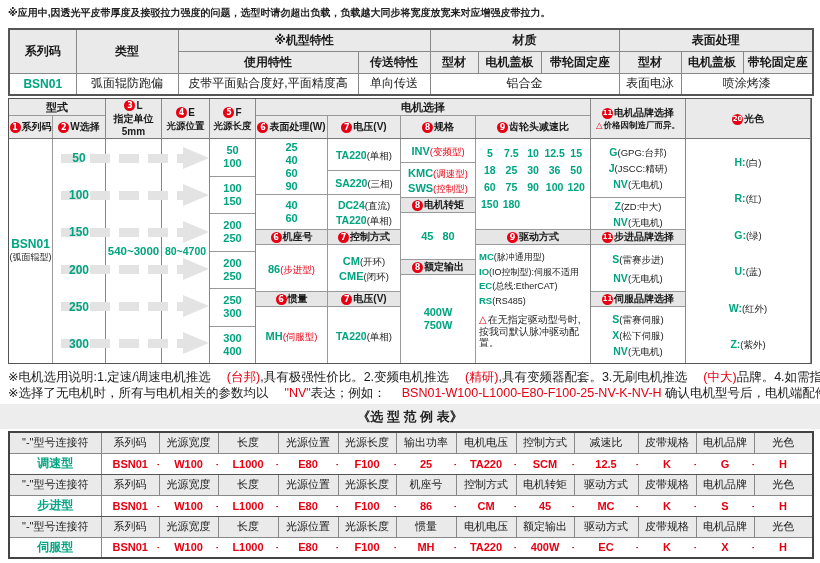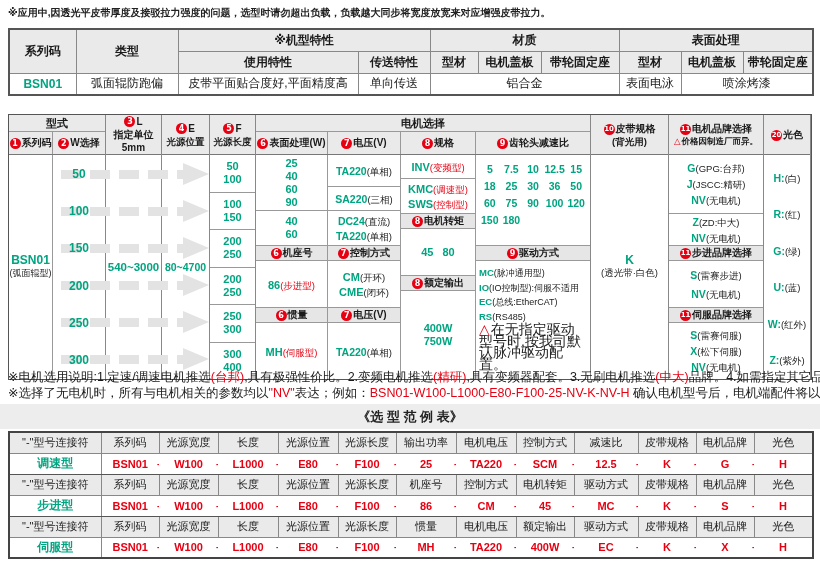--- a/index.html
+++ b/index.html
@@ -17,7 +17,7 @@
   .tealtxt { color:#00a480; font-weight:bold; }
 
   
-  .main-table { position:absolute; top:114px; left:8px; width:804px; height:266px; border:1.5px solid #555; display:flex; background:#fff;justify-content:center; }
+  .main-table { position:absolute; top:98px; left:8px; width:804px; height:266px; border:1.5px solid #555; display:flex; background:#fff;justify-content:center; }
   .grp, .colx { display:flex; flex-direction:column; border-right:1px solid #888; height:100%; flex:none; }
   .colx:last-child { border-right:none; }
   .hdr-top { height:17px; background:#eaeaea; border-bottom:1px solid #999; text-align:center; font-weight:bold; font-size:11px; line-height:16px; overflow:hidden; }

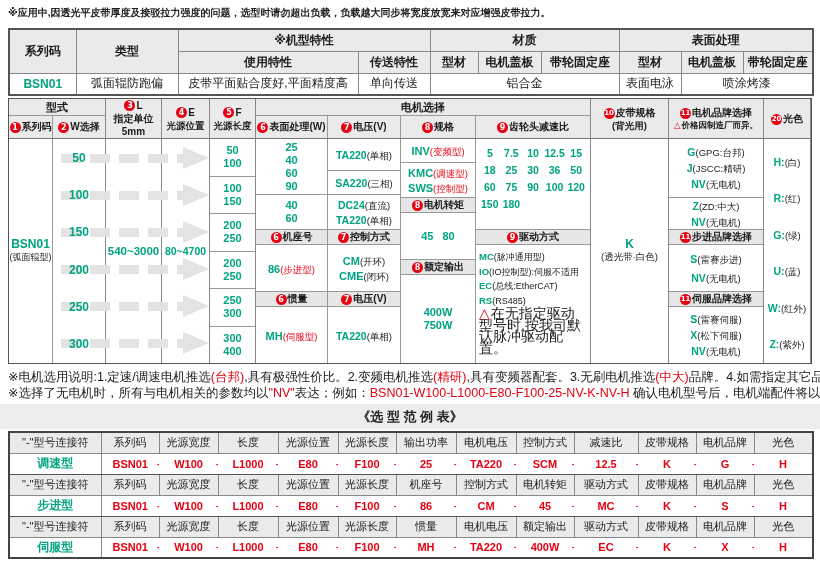--- a/index.html
+++ b/index.html
@@ -372,20 +372,6 @@
       </div>
     </div>
 
-    <div class="colx" style="width:78px">
-      <div class="hdr-full">
-        <div><span class="cn" style="font-size:7px">10</span><span>皮带规格</span></div>
-        <div style="font-size:9.5px">(背光用)</div>
-      </div>
-      <div class="grp-body">
-          <div class="subcol" style="flex:1">
-        <div class="cell grow">
-          <div class="code" style="font-size:12px">K</div>
-          <div class="sfx-b" style="font-size:9.5px">(透光带·白色)</div>
-        </div>
-      </div>
-        </div>
-    </div>
 
     <div class="colx" style="width:95px">
       <div class="hdr-full">

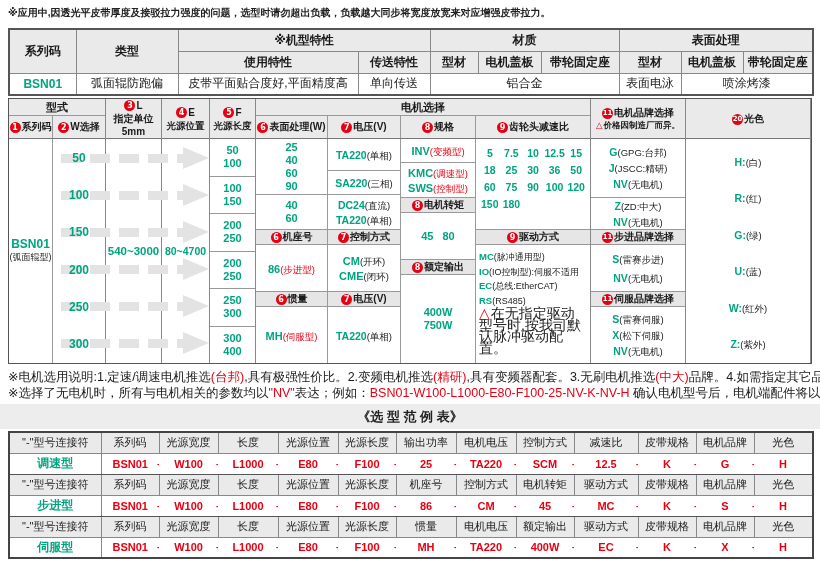--- a/index.html
+++ b/index.html
@@ -45,7 +45,7 @@
   .drive-list .dl { line-height:12.5px; white-space:nowrap; }
   .drive-list .code { font-size:9.5px; }
   .drive-list .sfx-b { font-size:9px; }
-  .drive-warn { margin-top:1px; font-size:14px; line-height:11.5px; color:#222; text-align:left; padding-right:1px; }
+  .drive-warn { margin-top:7px; font-size:10px; line-height:11.5px; color:#222; text-align:left; padding-right:1px; }
   .wval { color:#00a480; font-weight:bold; font-size:12px; }
   .range { color:#00a480; font-weight:bold; font-size:11.5px; }
   .arrows { position:absolute; inset:0; z-index:1; pointer-events:none; }

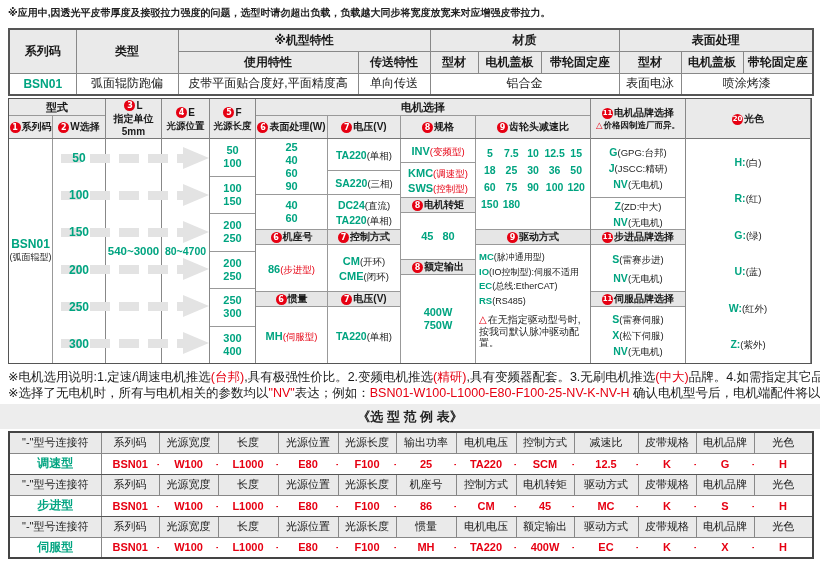--- a/index.html
+++ b/index.html
@@ -62,7 +62,7 @@
 
   
   .notes { position:absolute; top:369px; left:8px; width:808px; font-size:12.5px; line-height:16px; white-space:nowrap; }
-  .notes .rd { color:#e60012; }
+  .notes .rd { color:#e60012;margin-left:16px; }
 
   
   .ex-title { position:absolute; top:404px; left:0; width:820px; height:25px; background:#ededed; display:flex; align-items:center; justify-content:center; font-weight:bold; font-size:13px; color:#222; }

